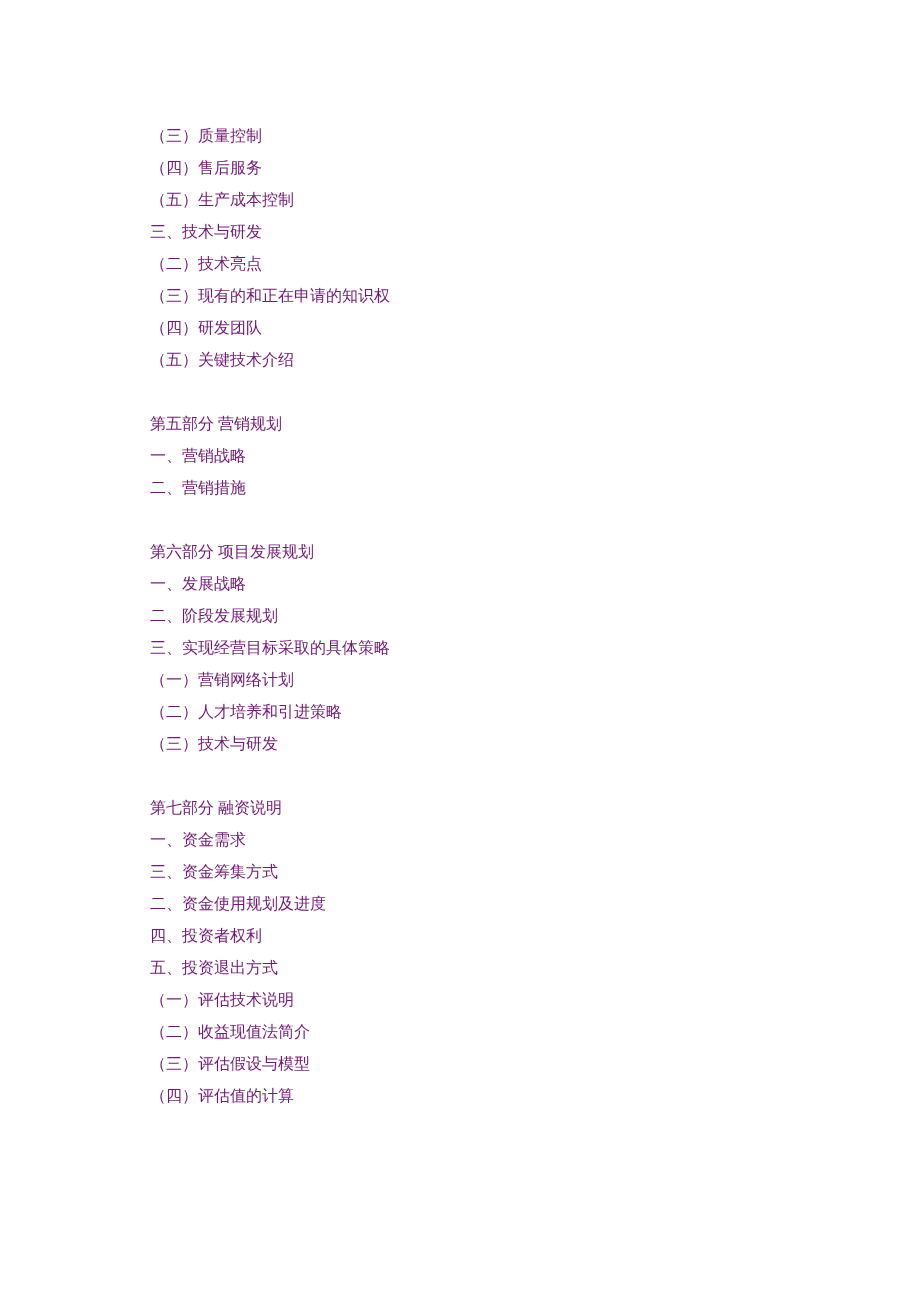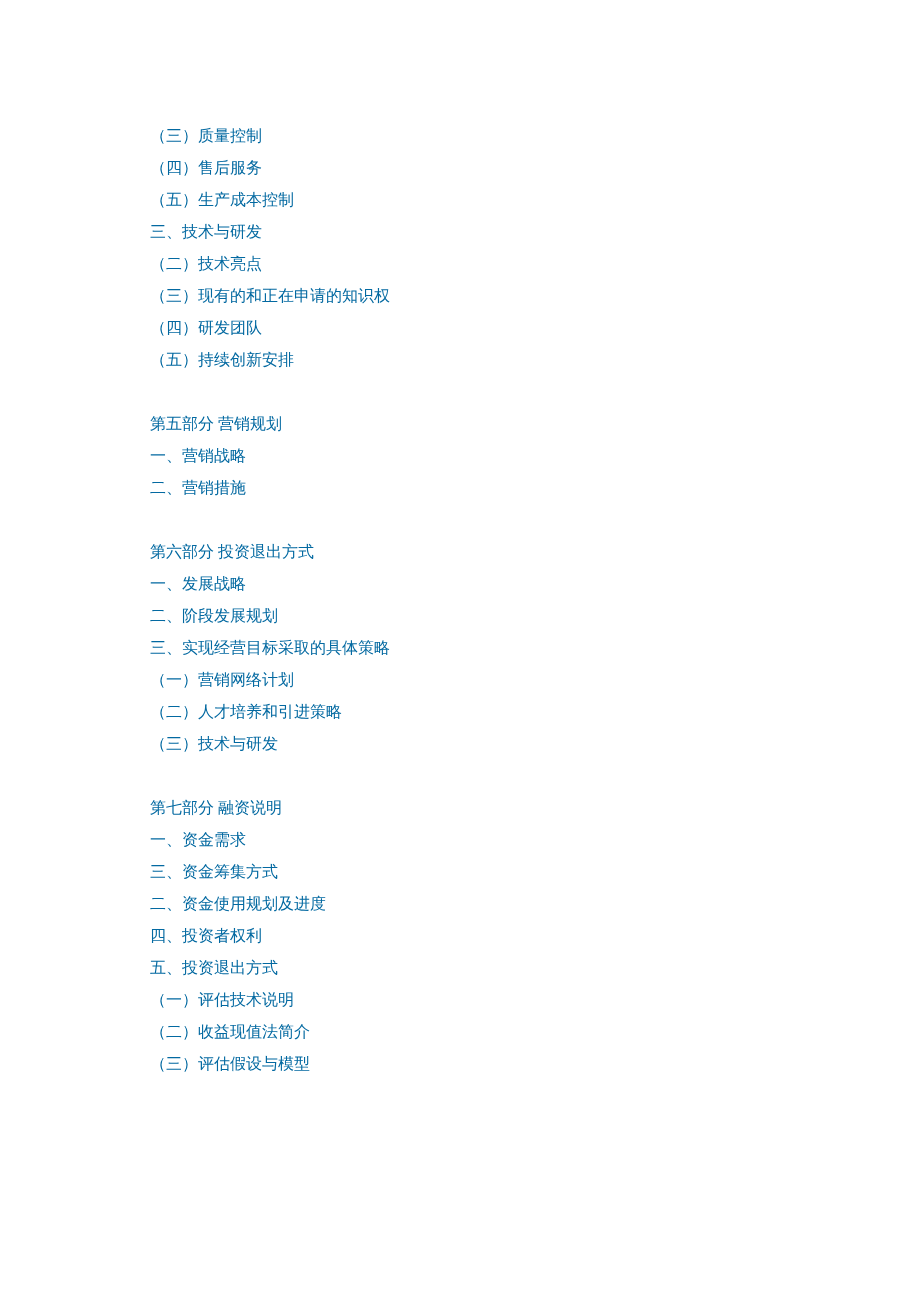--- a/index.html
+++ b/index.html
@@ -13,7 +13,7 @@
     .line {
       font-size: 16px;
       line-height: 2.0;
-      color: #0369a1;
+      color: #701a75;
       white-space: nowrap;
     }
     .blank { height: 32px; }

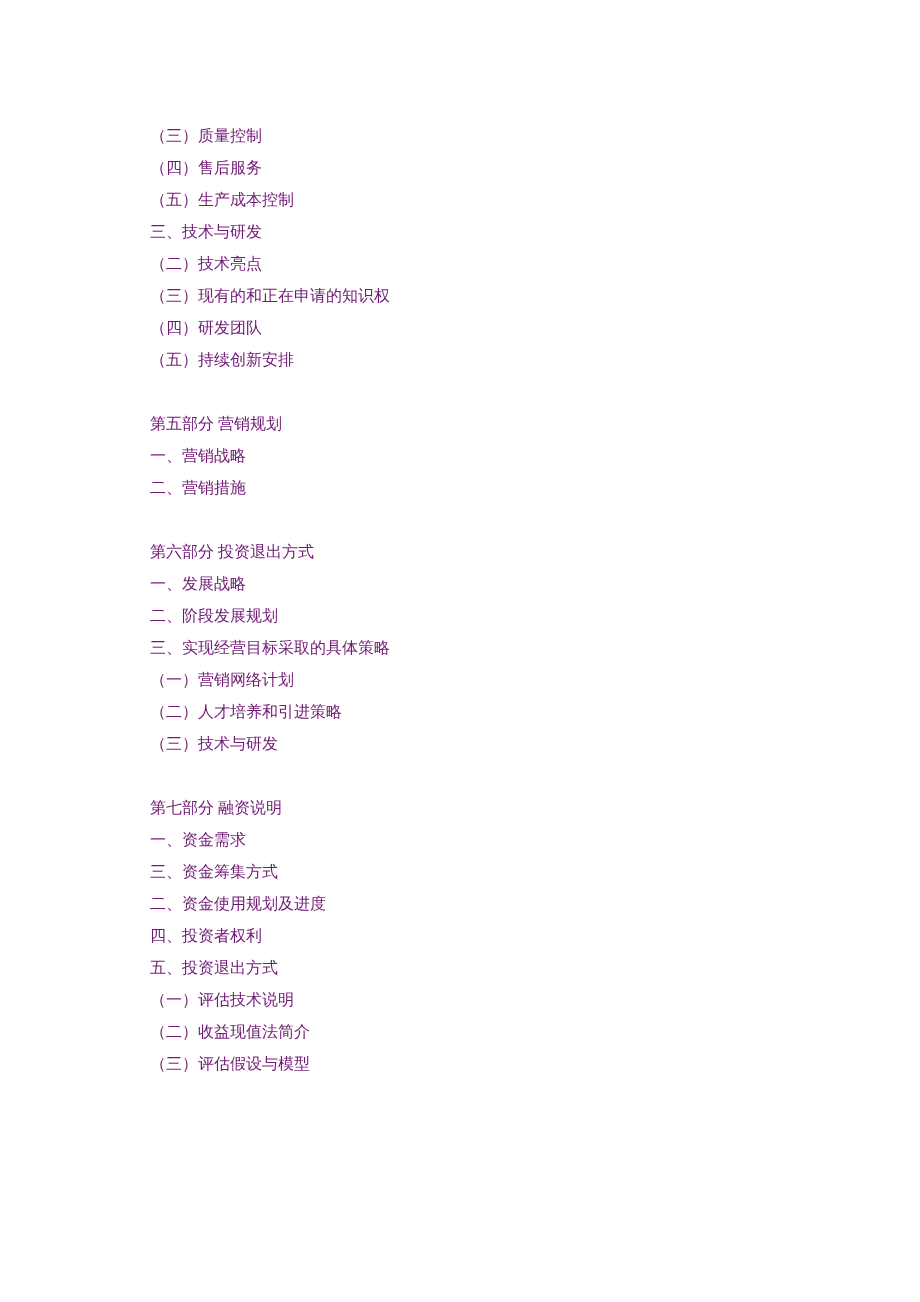--- a/index.html
+++ b/index.html
@@ -29,7 +29,7 @@
     <div class="line">（二）技术亮点</div>
     <div class="line">（三）现有的和正在申请的知识权</div>
     <div class="line">（四）研发团队</div>
-    <div class="line">（五）持续创新安排</div>
+    <div class="line">（五）关键技术介绍</div>
     <div class="blank"></div>
     <div class="line">第五部分  营销规划</div>
     <div class="line">一、营销战略</div>

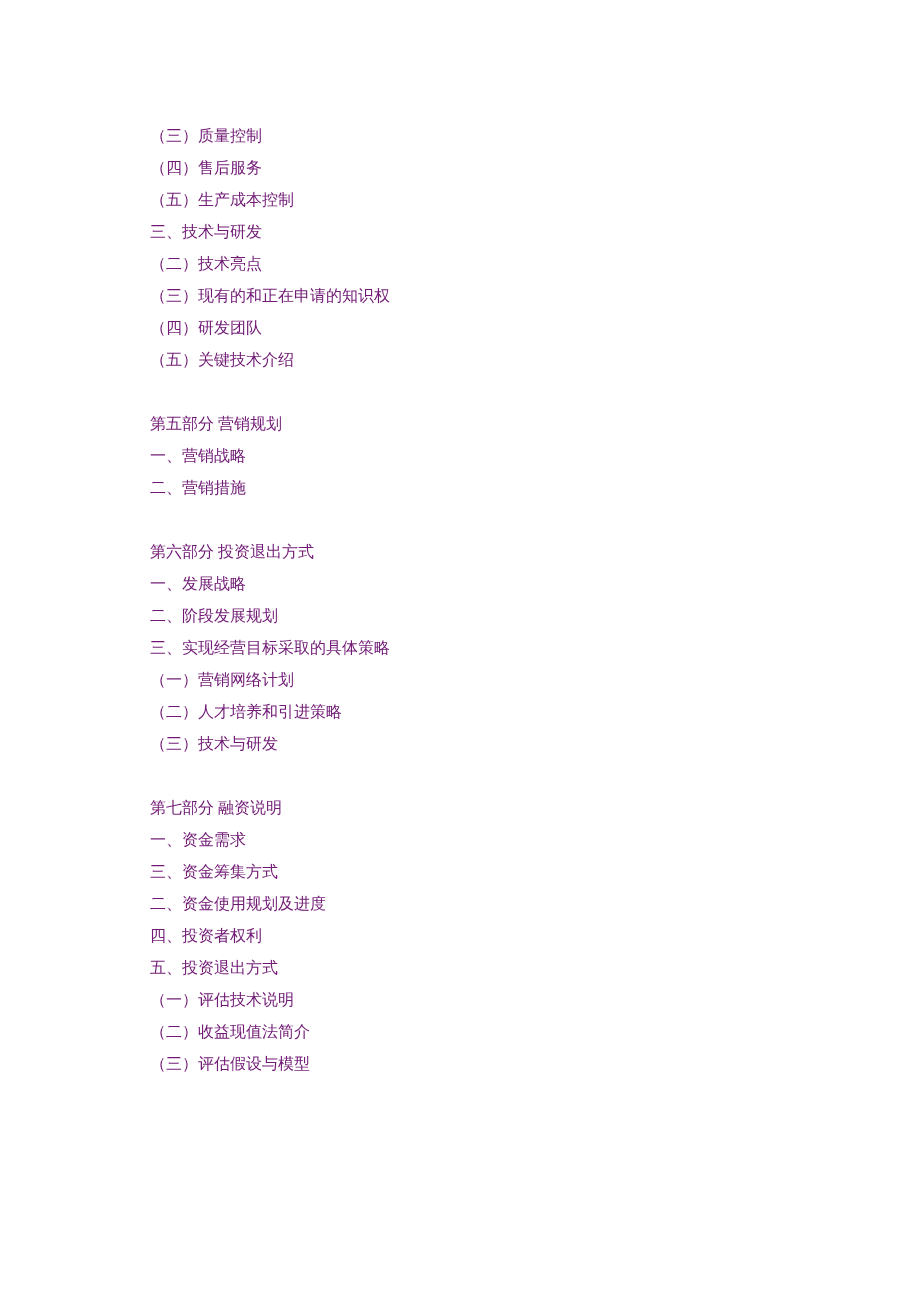--- a/index.html
+++ b/index.html
@@ -35,7 +35,7 @@
     <div class="line">一、营销战略</div>
     <div class="line">二、营销措施</div>
     <div class="blank"></div>
-    <div class="line">第六部分  投资退出方式</div>
+    <div class="line">第六部分  项目发展规划</div>
     <div class="line">一、发展战略</div>
     <div class="line">二、阶段发展规划</div>
     <div class="line">三、实现经营目标采取的具体策略</div>

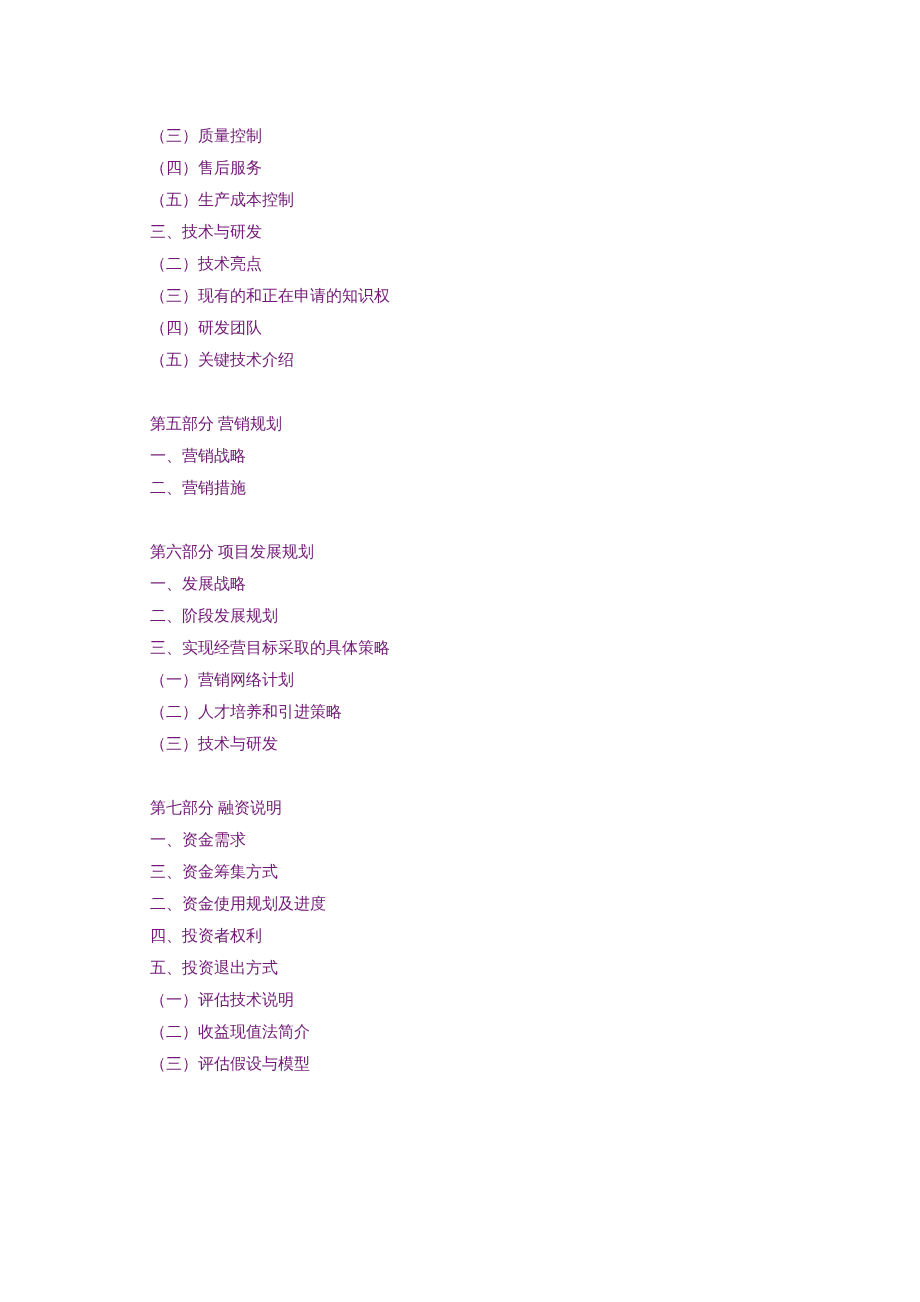--- a/index.html
+++ b/index.html
@@ -52,6 +52,7 @@
     <div class="line">（一）评估技术说明</div>
     <div class="line">（二）收益现值法简介</div>
     <div class="line">（三）评估假设与模型</div>
+    <div class="line">（四）评估值的计算</div>
   </div>
 
 </body></html>

